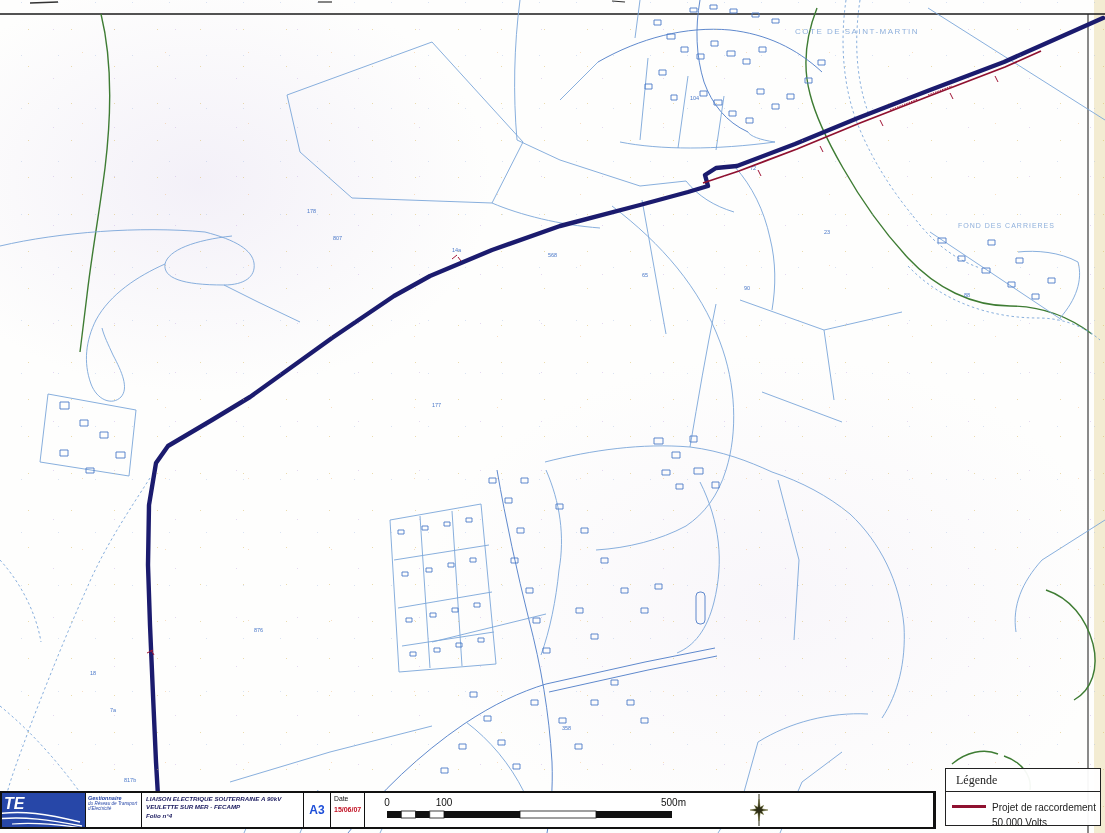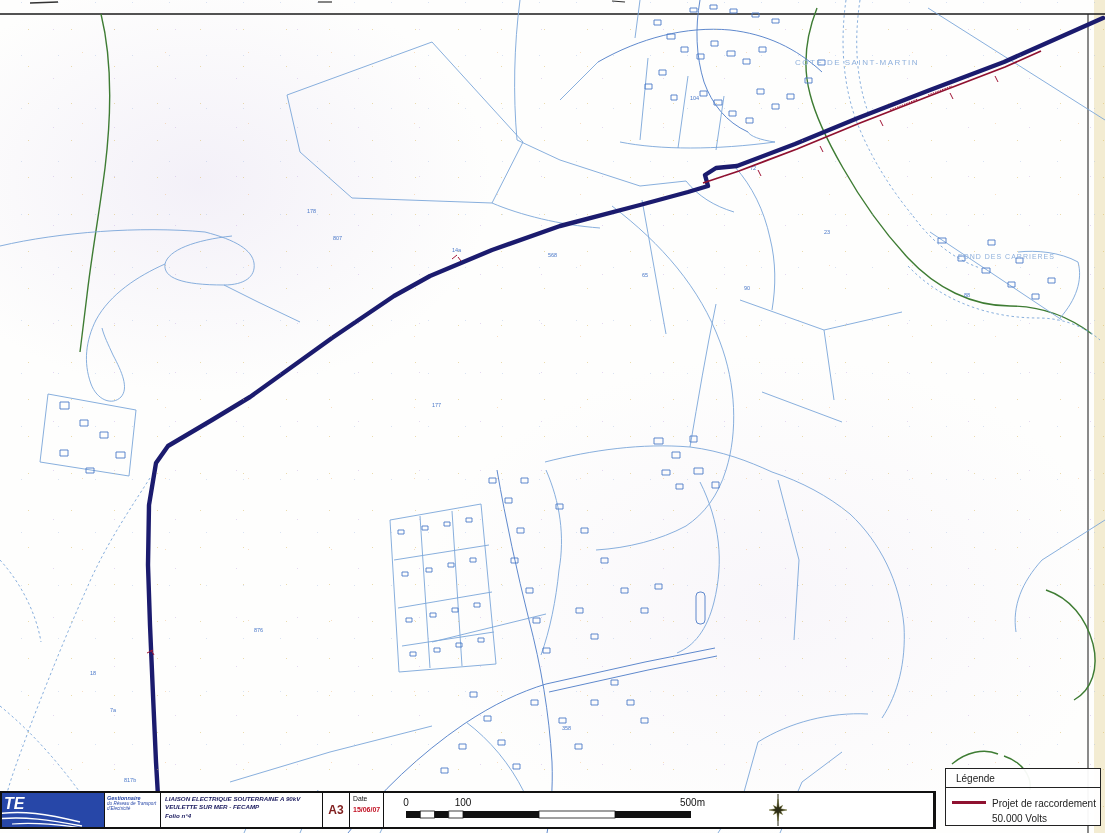--- a/index.html
+++ b/index.html
@@ -30,7 +30,7 @@
   .frame{stroke:#1a1a1a;stroke-width:1.6;fill:none;}
   .pnum{font-family:"Liberation Sans",sans-serif;font-size:5.5px;fill:#4b79c9;}
   
-  .maplabel{position:absolute;white-space:nowrap;margin-top:31px;}
+  .maplabel{position:absolute;white-space:nowrap;}
   .town{font-size:21px;font-style:italic;color:#2f7d2a;letter-spacing:1px;}
   .bluetag{font-size:8px;color:#8fb0dc;letter-spacing:1.5px;}
   .bluetag.small{font-size:7px;letter-spacing:1px;}

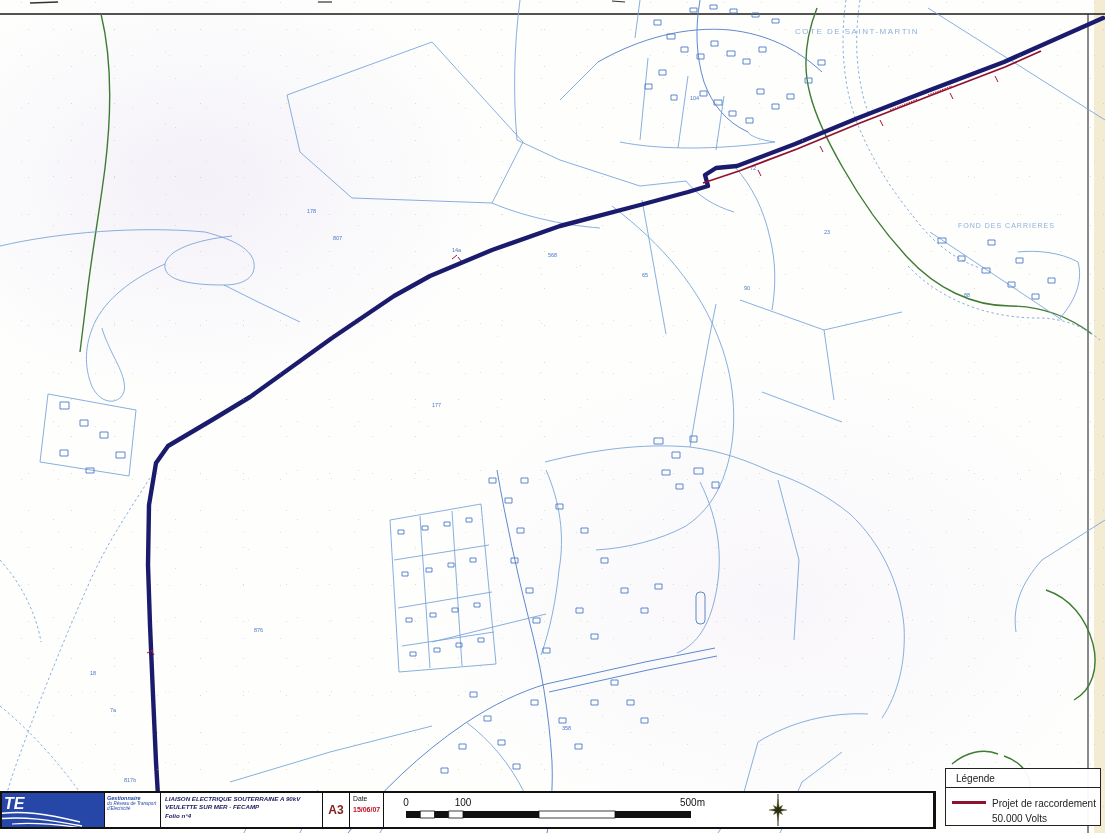--- a/index.html
+++ b/index.html
@@ -55,7 +55,7 @@
   
   #legend{position:absolute;left:945px;top:768px;width:156px;height:58px;background:rgba(255,255,255,.95);
     border:1.6px solid #222;box-sizing:border-box;}
-  #legend .lhead{font-size:10px;color:#222;padding:4px 0 3px 10px;border-bottom:1px solid #222;}
+  #legend .lhead{font-size:12px;color:#222;padding:4px 0 3px 10px;border-bottom:1px solid #222;font-family:Liberation Serif, serif;}
   #legend .lbody{display:flex;align-items:flex-start;padding:8px 4px 0 6px;}
   #legend .swatch{width:34px;height:2.5px;background:#8f1130;margin-top:5px;flex:none;}
   #legend .ltext{font-size:10px;color:#222;margin-left:6px;line-height:1.5;}

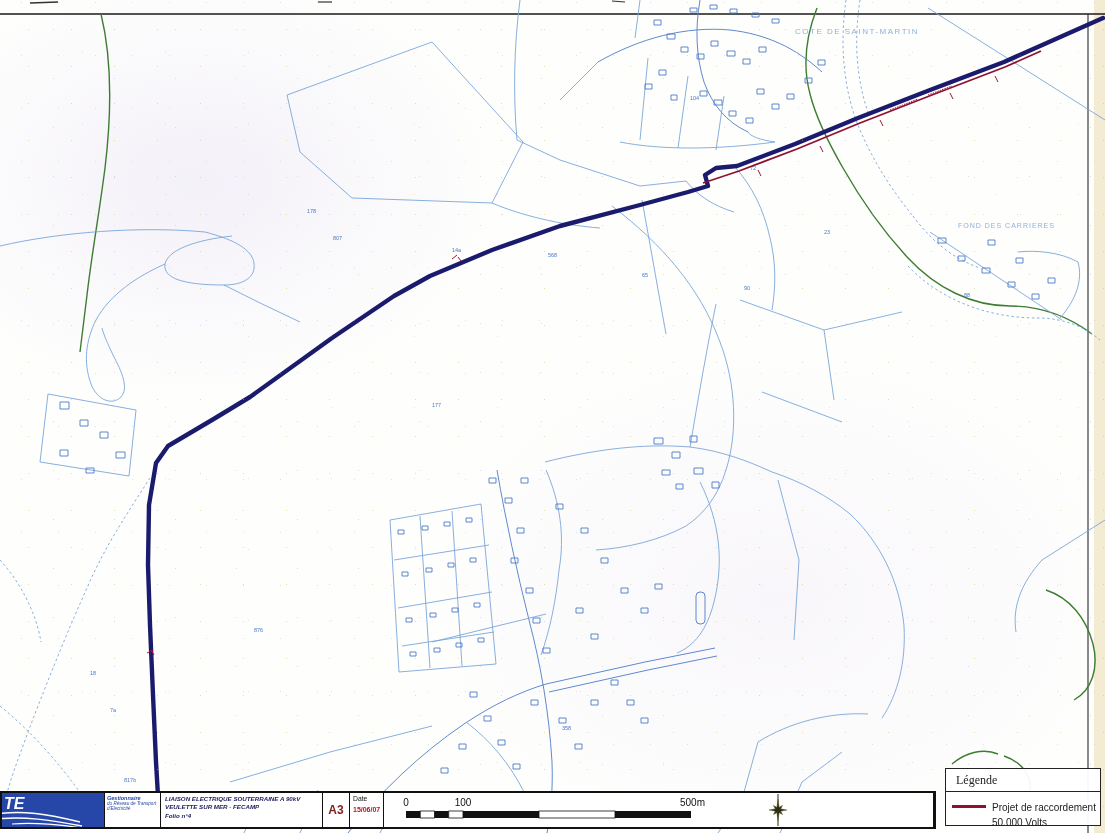--- a/index.html
+++ b/index.html
@@ -38,7 +38,7 @@
   #titlebar{position:absolute;left:0;top:791px;width:936px;height:38px;background:#fff;
     border:2px solid #111;box-sizing:border-box;display:flex;}
   #titlebar .cell{border-right:1.6px solid #111;box-sizing:border-box;height:100%;position:relative;}
-  .cell.logo{width:103px;background:#2747a8;flex:none;}
+  .cell.logo{width:84px;background:#2747a8;flex:none;}
   .cell.operator{width:56px;flex:none;padding:2px 2px;color:#2747a8;font-style:italic;}
   .operator .l1{font-size:5.5px;font-weight:bold;}
   .operator .l2{font-size:4.6px;line-height:1.15;}

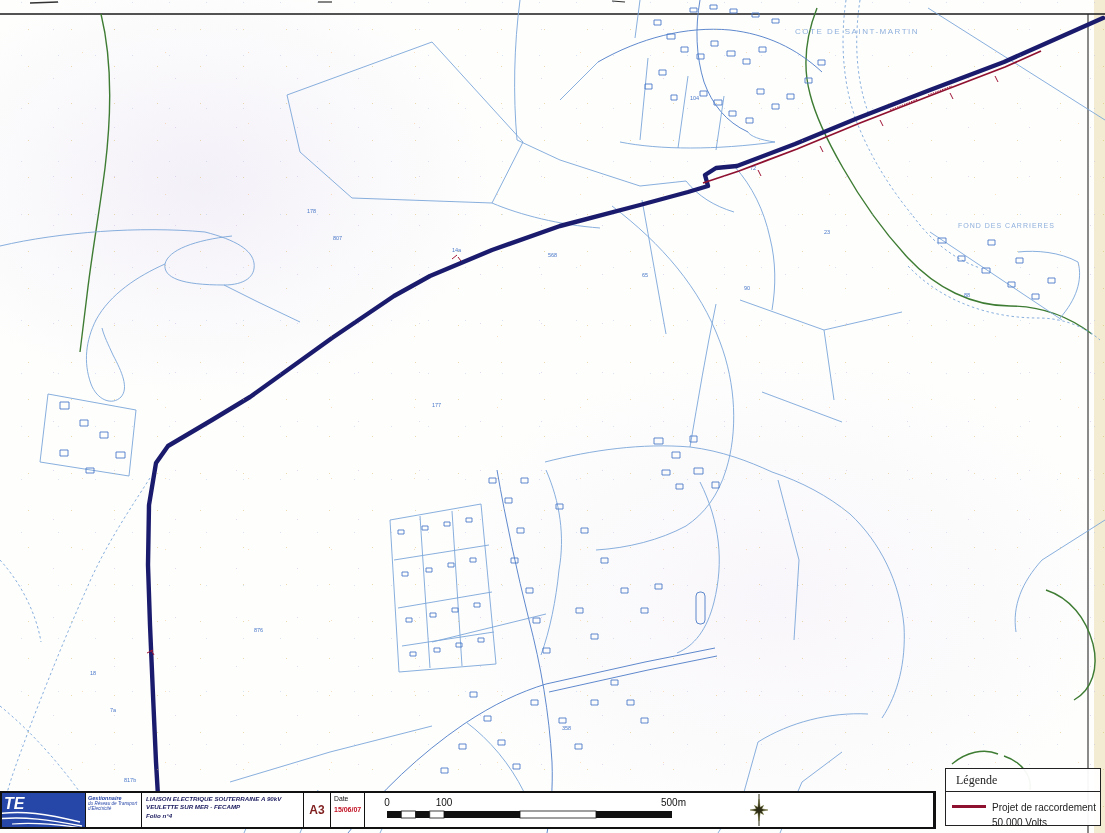--- a/index.html
+++ b/index.html
@@ -45,7 +45,7 @@
   .cell.project{width:162px;flex:none;padding:2px 4px;color:#1a1a5e;font-weight:bold;font-style:italic;}
   .project div{font-size:6.2px;line-height:1.35;}
   .cell.format{width:27px;flex:none;display:flex;align-items:center;justify-content:center;
-    color:#7f1d1d;font-weight:bold;font-size:12px;}
+    color:#1d4ed8;font-weight:bold;font-size:12px;}
   .cell.echelle{width:118px;flex:none;padding:2px 4px;}
   .cell.date{width:34px;flex:none;padding:2px 3px;}
   .hdr{font-size:6.8px;color:#111;}

